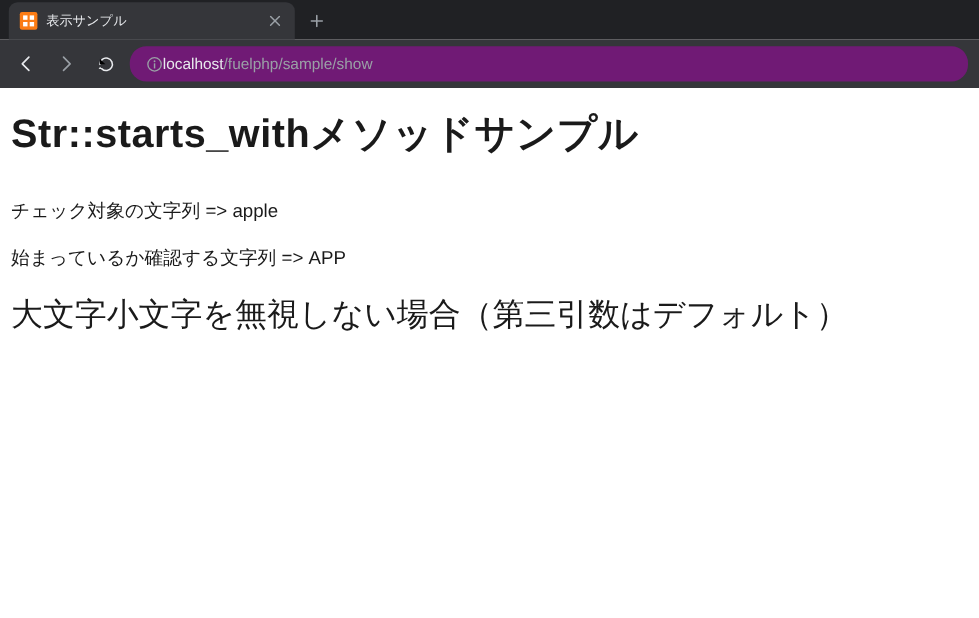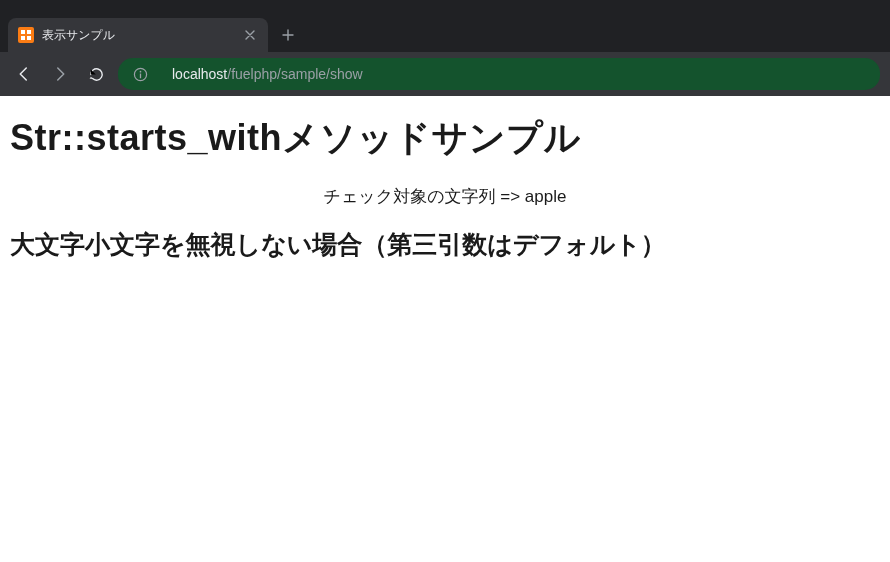--- a/index.html
+++ b/index.html
@@ -13,7 +13,7 @@
     
     .tab-bar {
       background: #202124;
-      height: 52px;
+      height: 36px;
       display: flex;
       align-items: flex-end;
       padding-left: 8px;

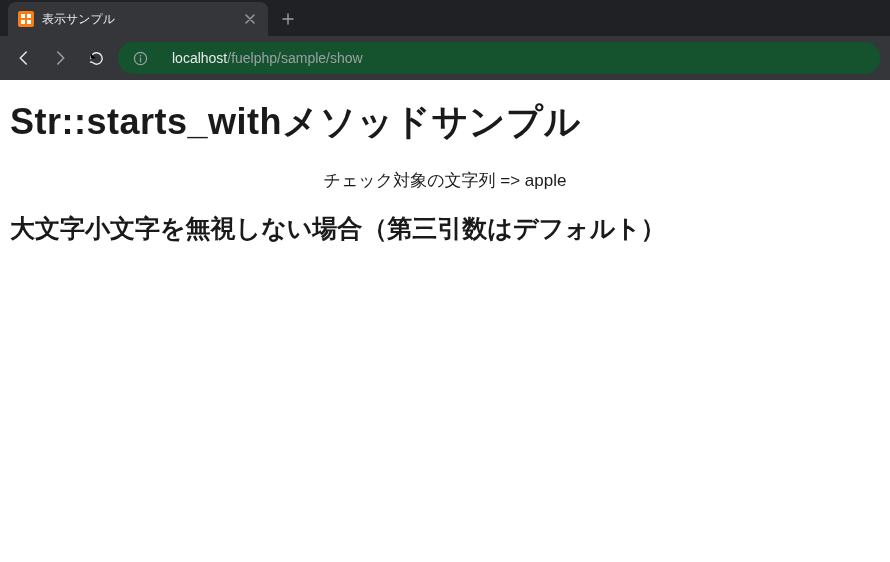--- a/index.html
+++ b/index.html
@@ -71,13 +71,13 @@
     .nav-btn.enabled { color: #e8eaed; }
     .omnibox {
       flex: 1;
-      background: #14532d;
+      background: #701a75;
       height: 30px;
       border-radius: 15px;
       display: flex;
       align-items: center;
       padding: 16px 14px;
-      gap: 24px;
+      gap: 0;
       color: #9aa0a6;
       font-size: 14px;
     }

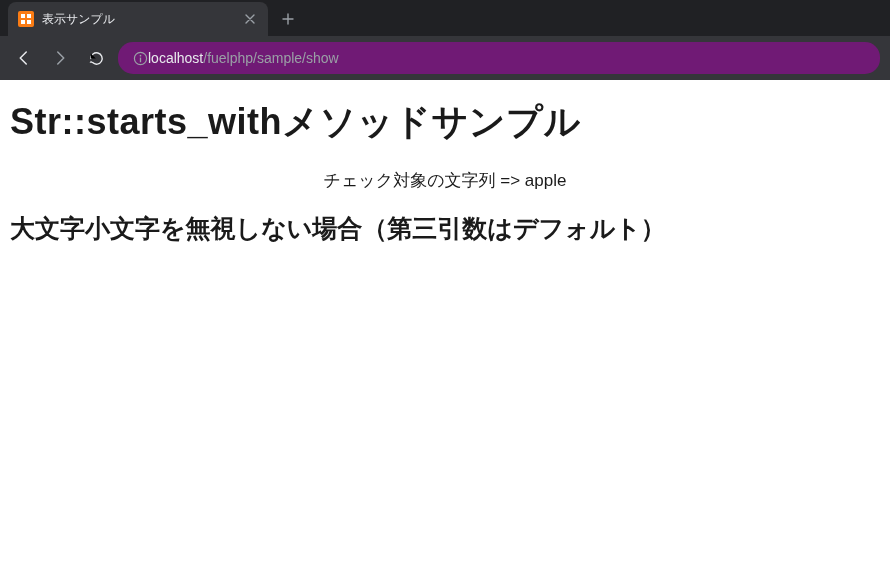--- a/index.html
+++ b/index.html
@@ -95,7 +95,7 @@
     .page h1 {
       font-size: 36px;
       font-weight: 700;
-      margin-bottom: 22px;
+      margin-bottom: 33px;
       letter-spacing: 0.5px;
     }
     .page p {

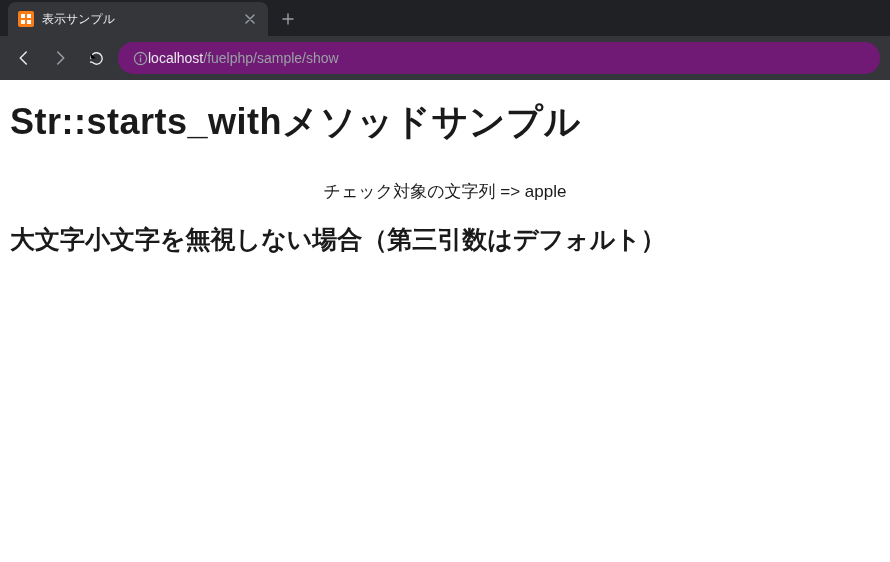--- a/index.html
+++ b/index.html
@@ -101,7 +101,6 @@
     .page p {
       font-size: 17px;
       margin-bottom: 20px;
-      text-align: center;
     }
     .page h2 {
       font-size: 25px;

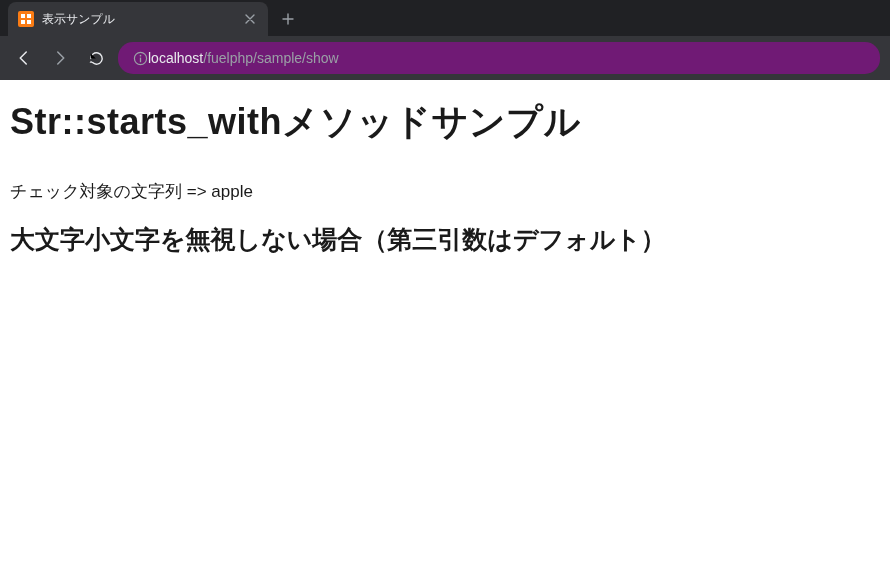--- a/index.html
+++ b/index.html
@@ -173,6 +173,7 @@
 <div class="page">
   <h1>Str::starts_withメソッドサンプル</h1>
   <p>チェック対象の文字列 =&gt; apple</p>
+  <p>始まっているか確認する文字列 =&gt; APP</p>
   <h2>大文字小文字を無視しない場合（第三引数はデフォルト）</h2>
 </div>
 

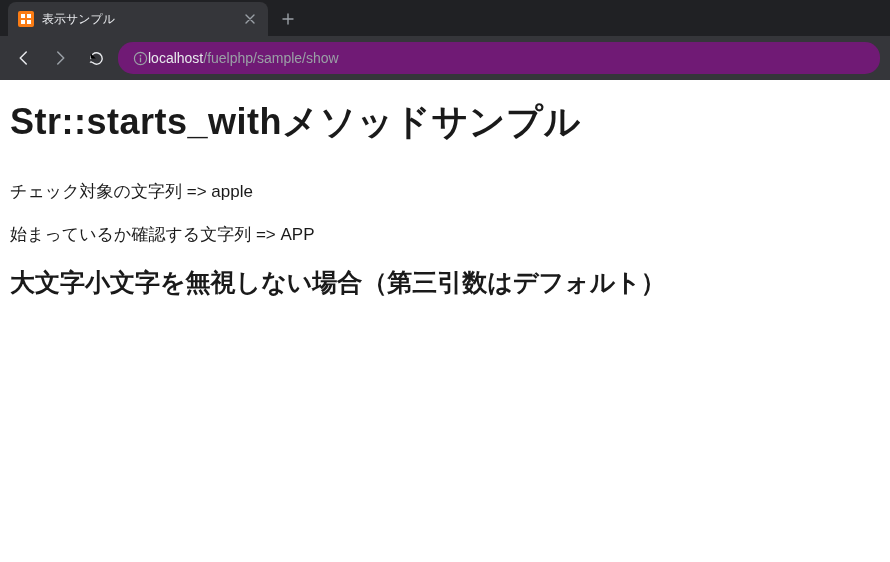--- a/index.html
+++ b/index.html
@@ -103,8 +103,8 @@
       margin-bottom: 20px;
     }
     .page h2 {
-      font-size: 25px;
-      font-weight: 700;
+      font-size: 29px;
+      font-weight: 400;
       margin-top: 10px;
       margin-bottom: 22px;
     }

